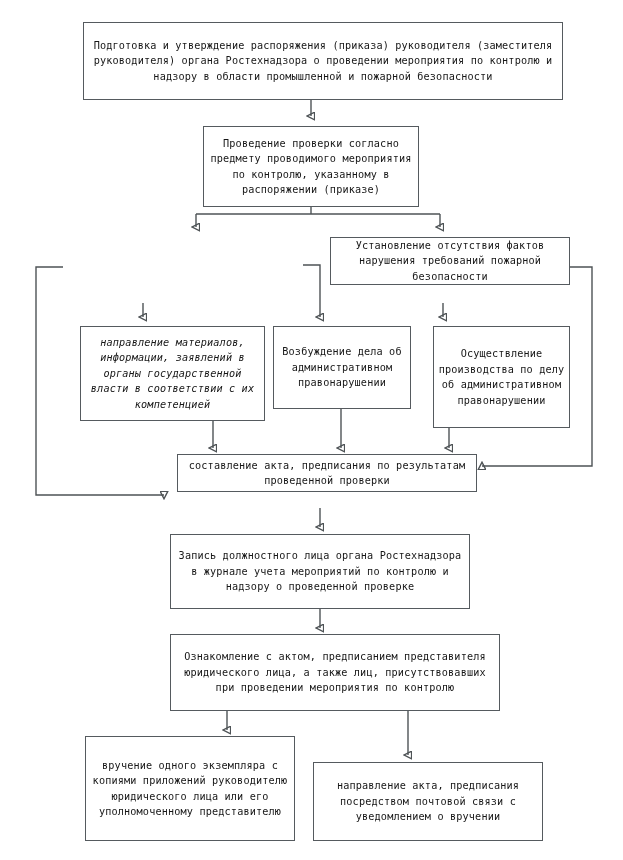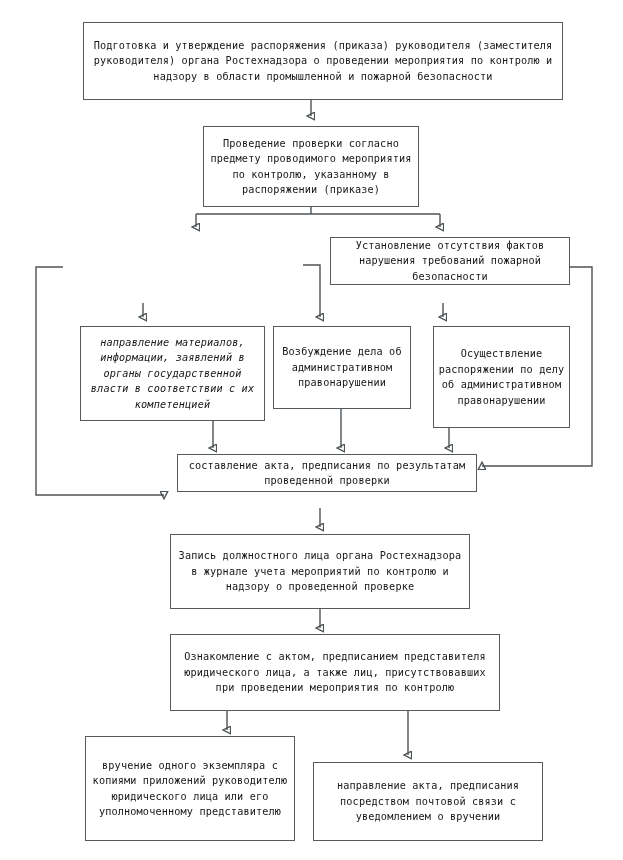--- a/index.html
+++ b/index.html
@@ -103,7 +103,7 @@
 
   <div class="node" style="left:273px; top:326px; width:138px; height:83px;">Возбуждение дела об административном правонарушении</div>
 
-  <div class="node" style="left:433px; top:326px; width:137px; height:102px;">Осуществление распоряжении по делу об административном правонарушении</div>
+  <div class="node" style="left:433px; top:326px; width:137px; height:102px;">Осуществление производства по делу об административном правонарушении</div>
 
   <div class="node" style="left:177px; top:454px; width:300px; height:38px;">составление акта, предписания по результатам проведенной проверки</div>
 

